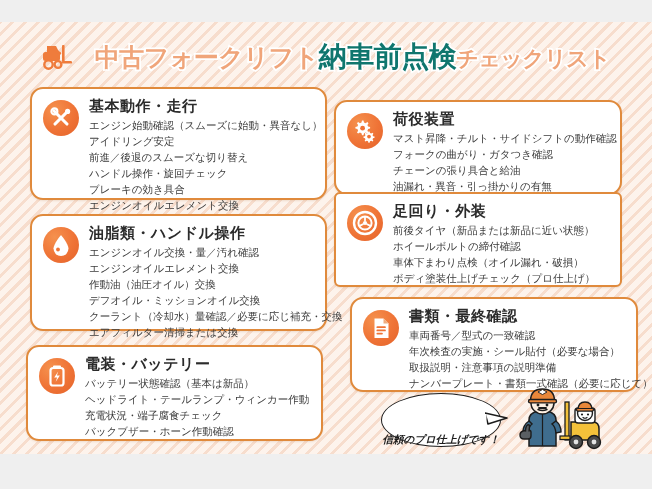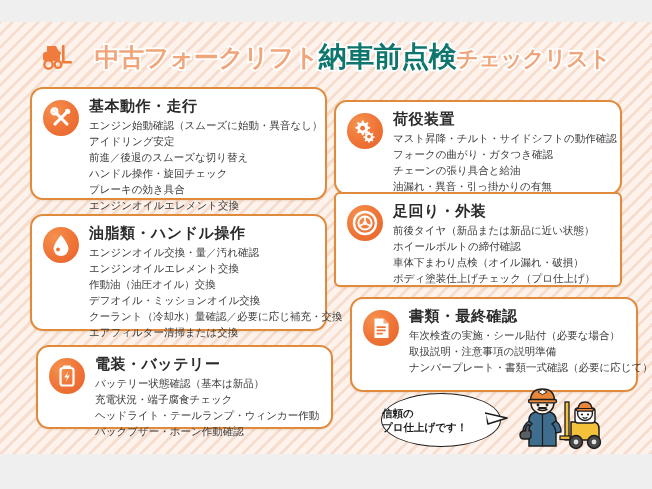--- a/index.html
+++ b/index.html
@@ -238,6 +238,7 @@
       <div class="card-body">
         <div class="card-title">書類・最終確認</div>
         <ul class="card-list">
+          <li>車両番号／型式の一致確認</li>
           <li>年次検査の実施・シール貼付（必要な場合）</li>
           <li>取扱説明・注意事項の説明準備</li>
           <li>ナンバープレート・書類一式確認（必要に応じて）</li>

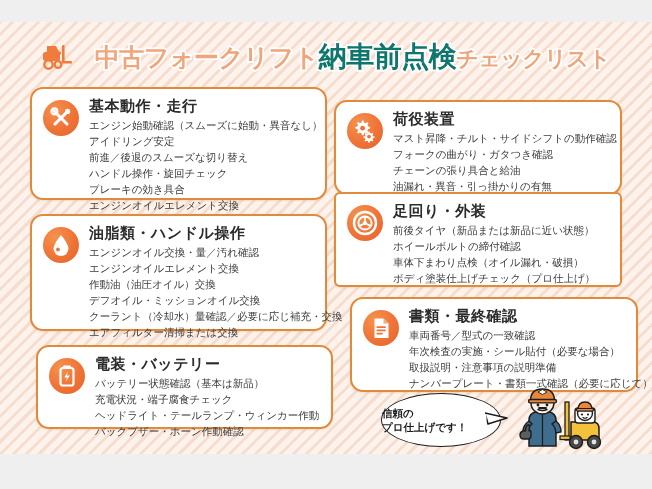--- a/index.html
+++ b/index.html
@@ -149,7 +149,7 @@
     </div>
   </div>
 
-  <div class="card" style="left:36px;top:345px;width:297px;height:84px;">
+  <div class="card" style="left:26px;top:345px;width:297px;height:96px;">
     <div class="card-inner">
       <div class="card-icon">
         <svg width="20" height="24" viewBox="0 0 20 24">

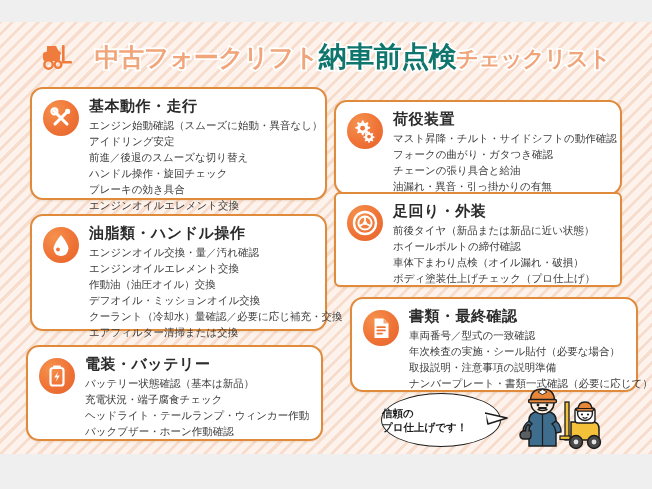--- a/index.html
+++ b/index.html
@@ -162,8 +162,8 @@
         <div class="card-title">電装・バッテリー</div>
         <ul class="card-list">
           <li>バッテリー状態確認（基本は新品）</li>
+          <li>ヘッドライト・テールランプ・ウィンカー作動</li>
           <li>充電状況・端子腐食チェック</li>
-          <li>ヘッドライト・テールランプ・ウィンカー作動</li>
           <li>バックブザー・ホーン作動確認</li>
         </ul>
       </div>

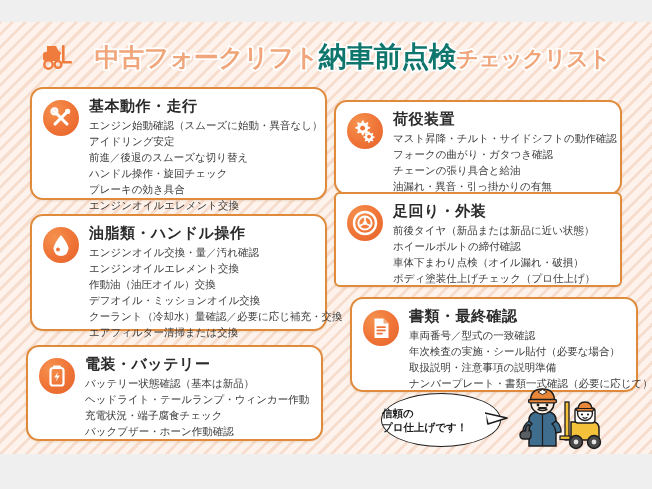--- a/index.html
+++ b/index.html
@@ -69,7 +69,7 @@
   #bubble{
     position:absolute;left:0;top:0;width:118px;height:52px;
     background:#fff;border:1.6px solid #1c1c1c;border-radius:50%/50%;
-    display:flex;flex-direction:column;align-items:flex-start;justify-content:center;
+    display:flex;flex-direction:row;align-items:flex-end;justify-content:center;font-style:italic;
   }
   #bubble span{font-size:10.5px;color:#1c1c1c;line-height:14px;font-weight:bold;white-space:nowrap;}
   #bubble-tail{position:absolute;left:104px;top:16px;}

